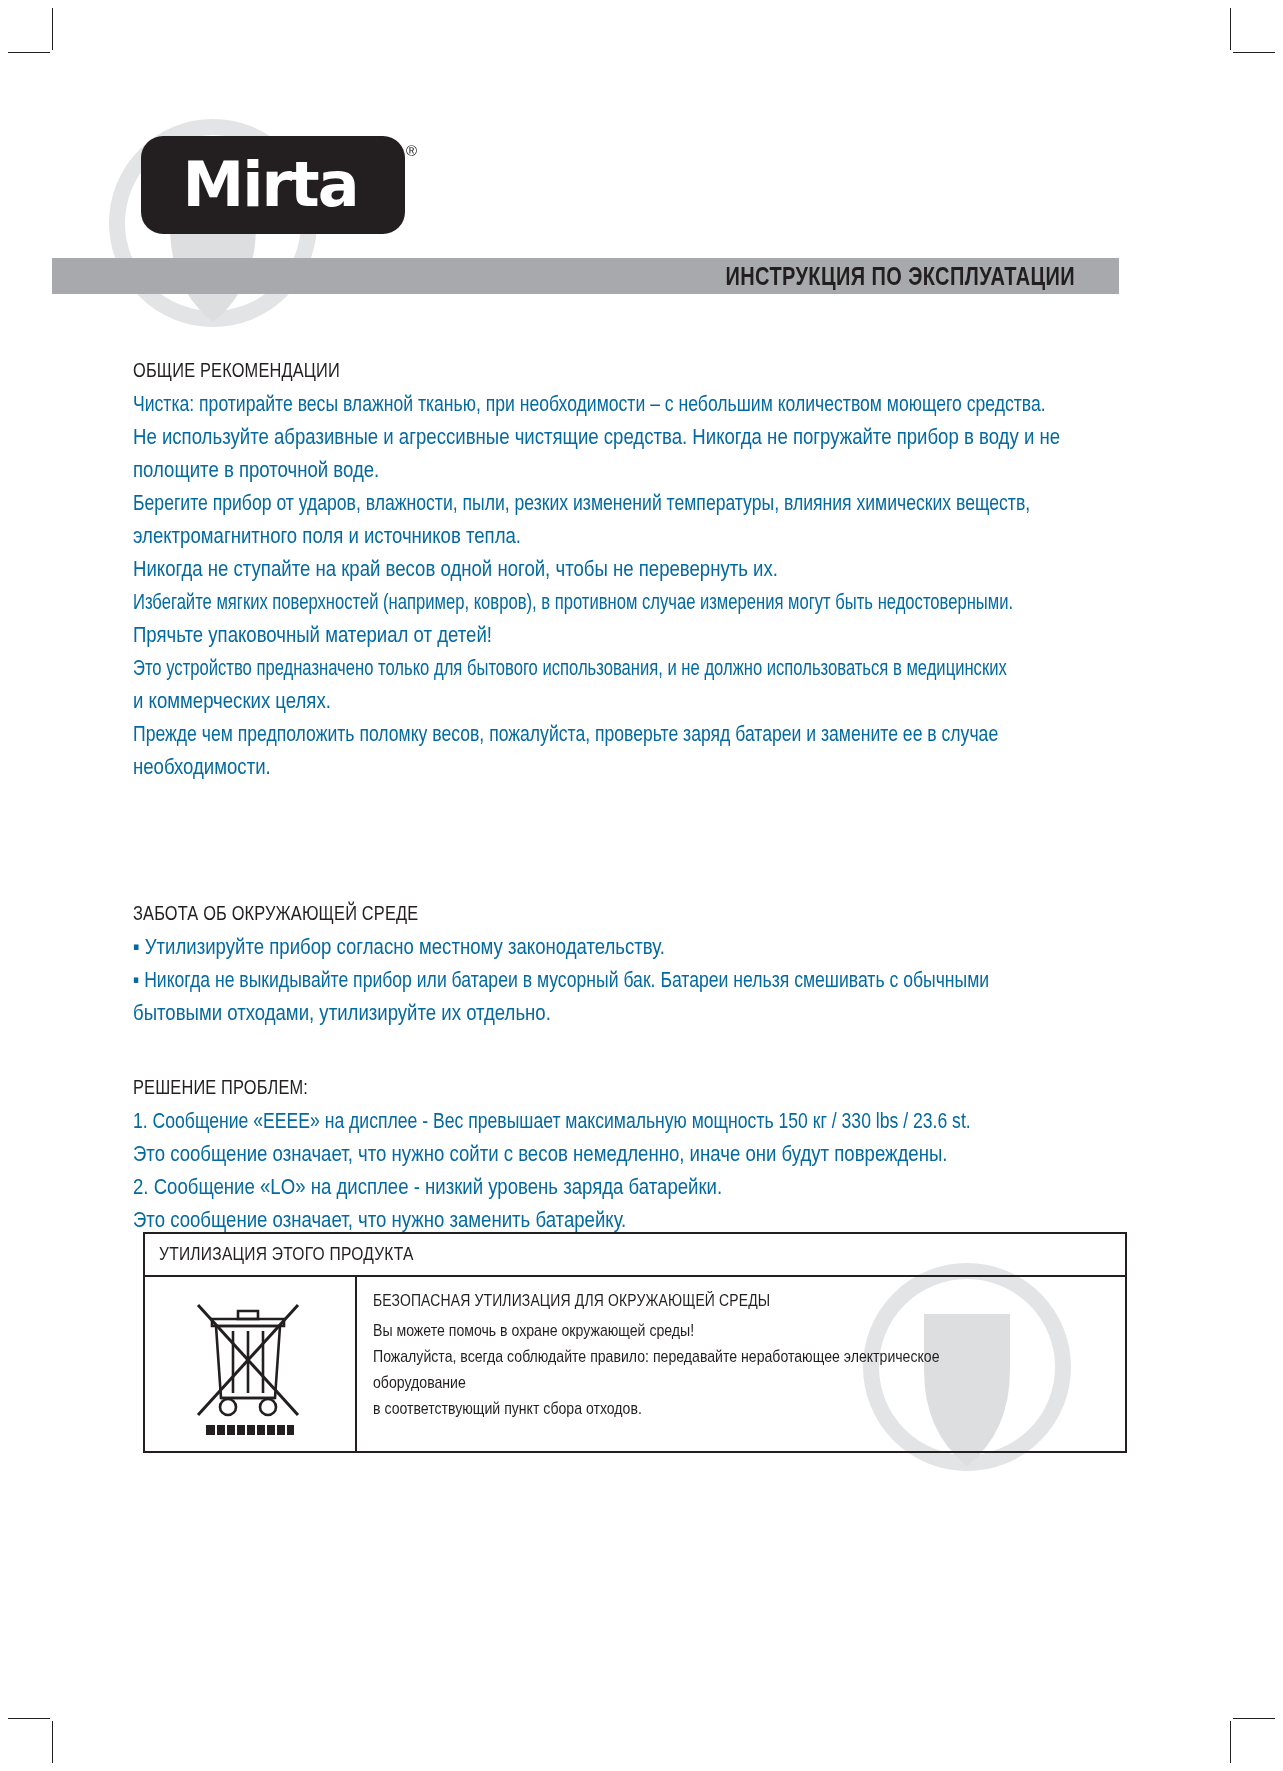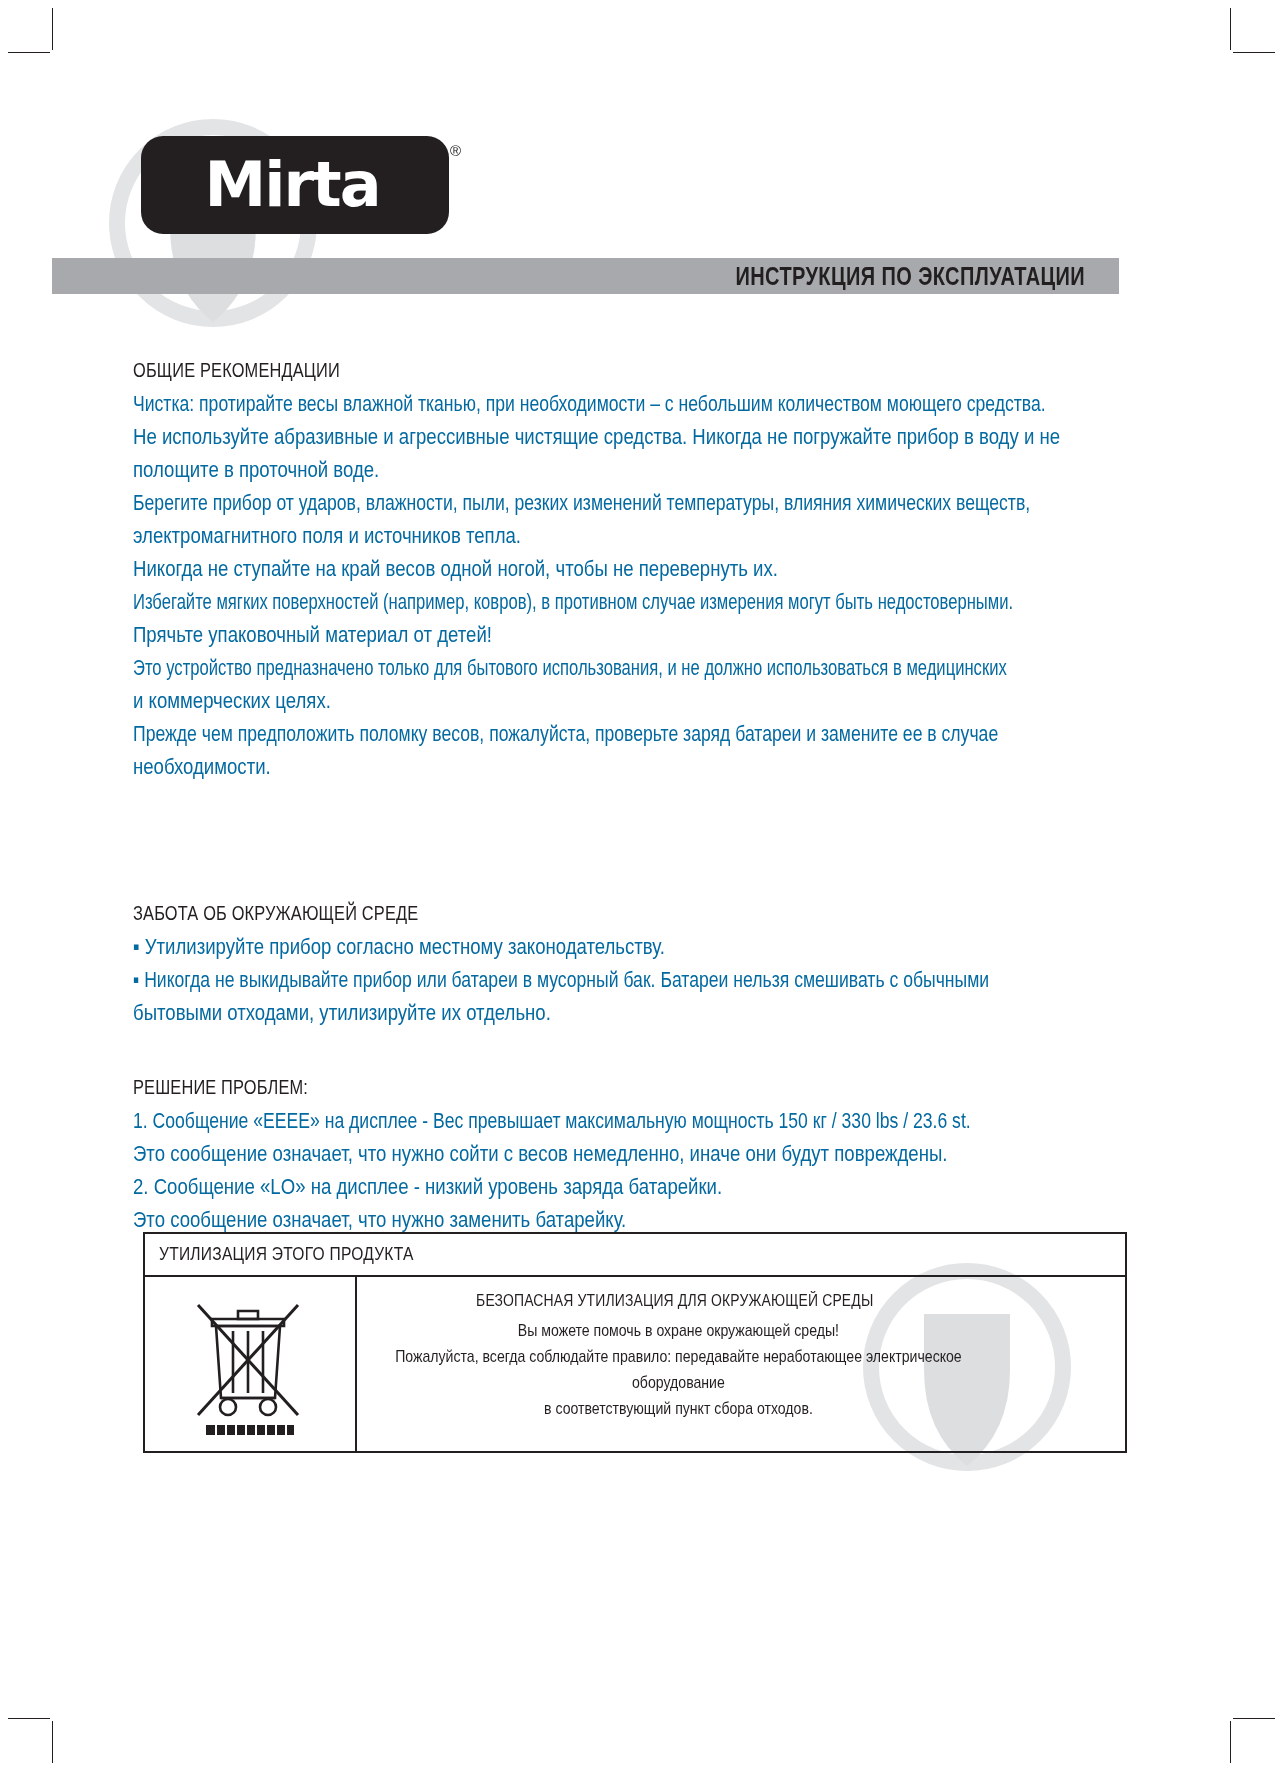--- a/index.html
+++ b/index.html
@@ -47,7 +47,7 @@
     position: absolute;
     left: 141px;
     top: 136px;
-    width: 308px;
+    width: 264px;
     height: 98px;
     background: #231f20;
     border-radius: 22px;

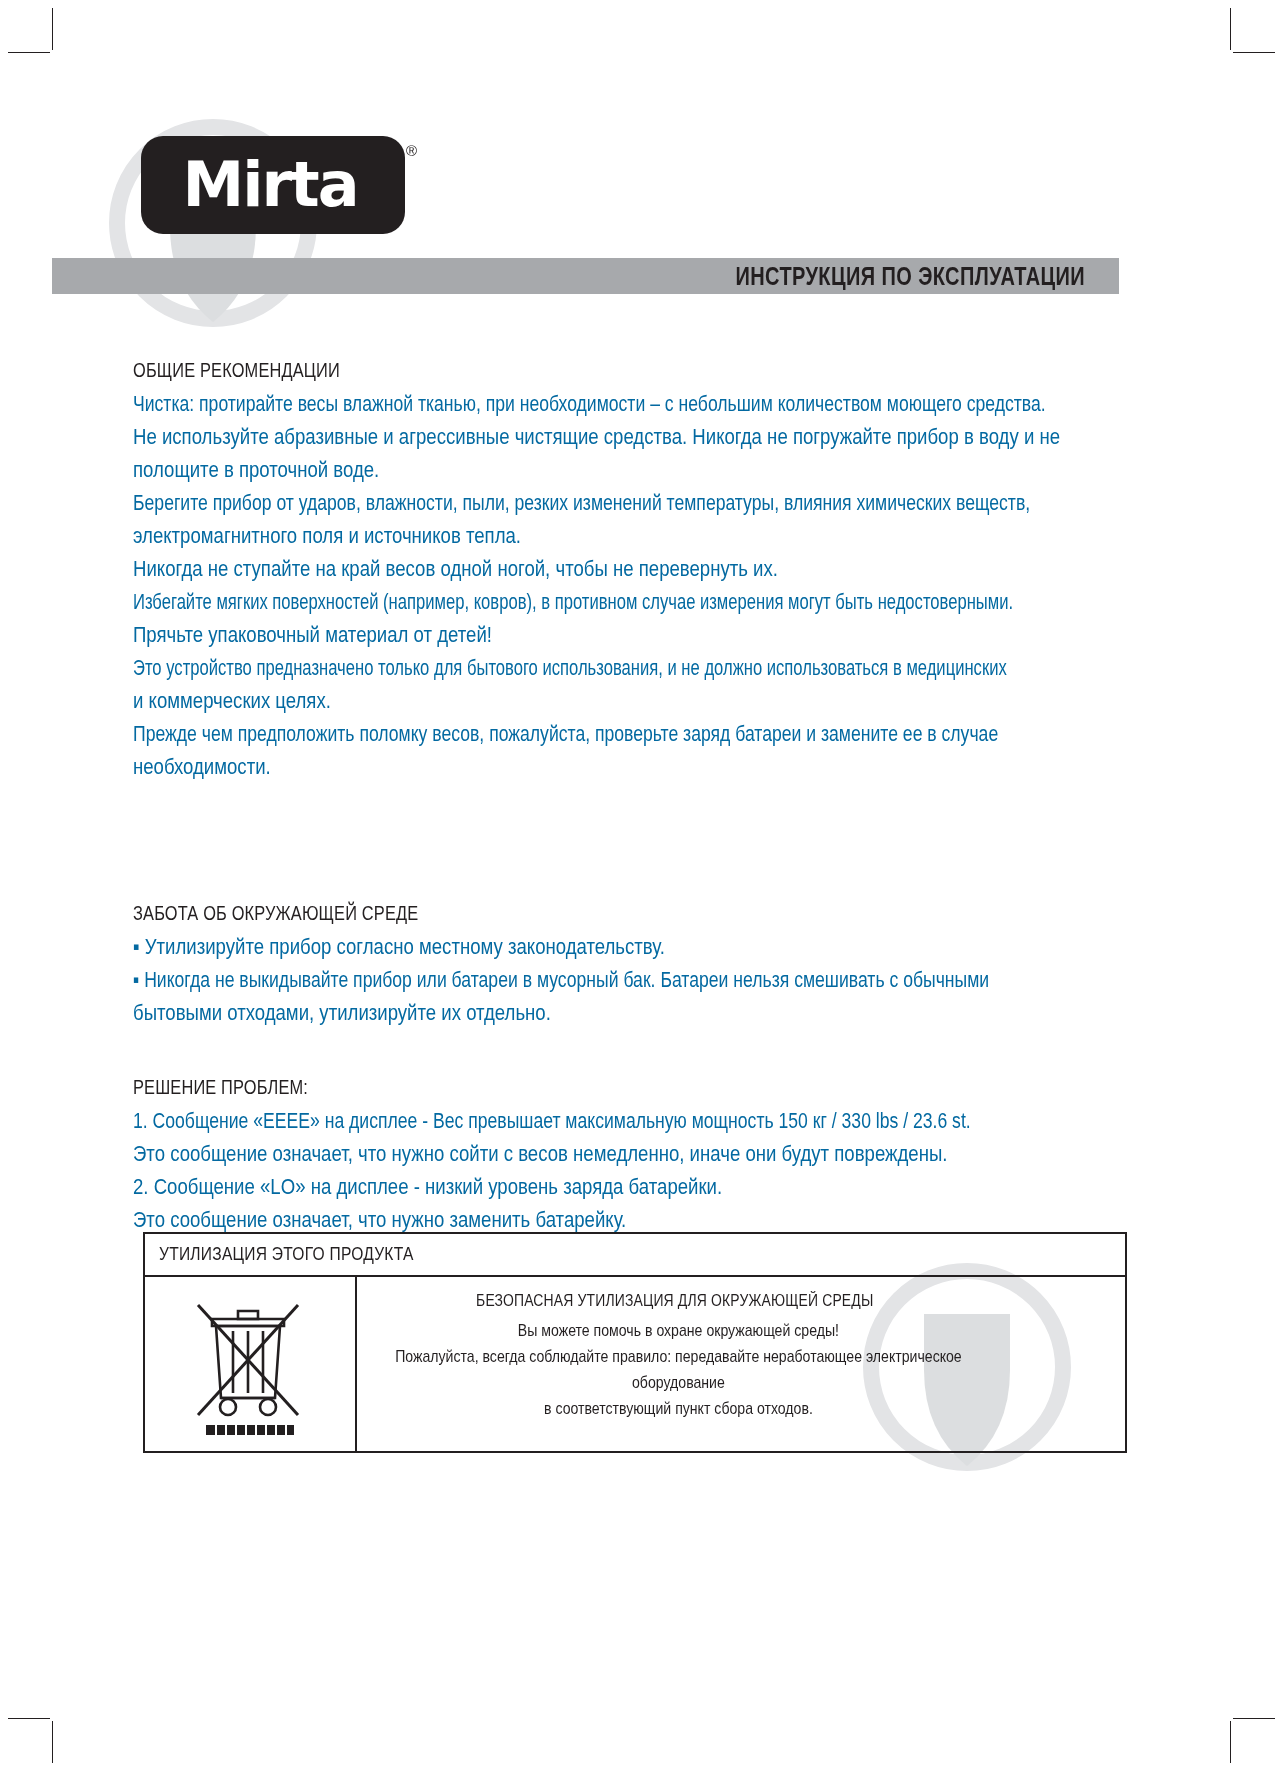--- a/index.html
+++ b/index.html
@@ -85,7 +85,7 @@
     align-items: center;
     justify-content: flex-end;
     box-sizing: border-box;
-    padding-right: 34px;
+    padding-right: 44px;
   }
   .header-title {
     font-family: "Liberation Sans Narrow", "Liberation Sans", sans-serif;

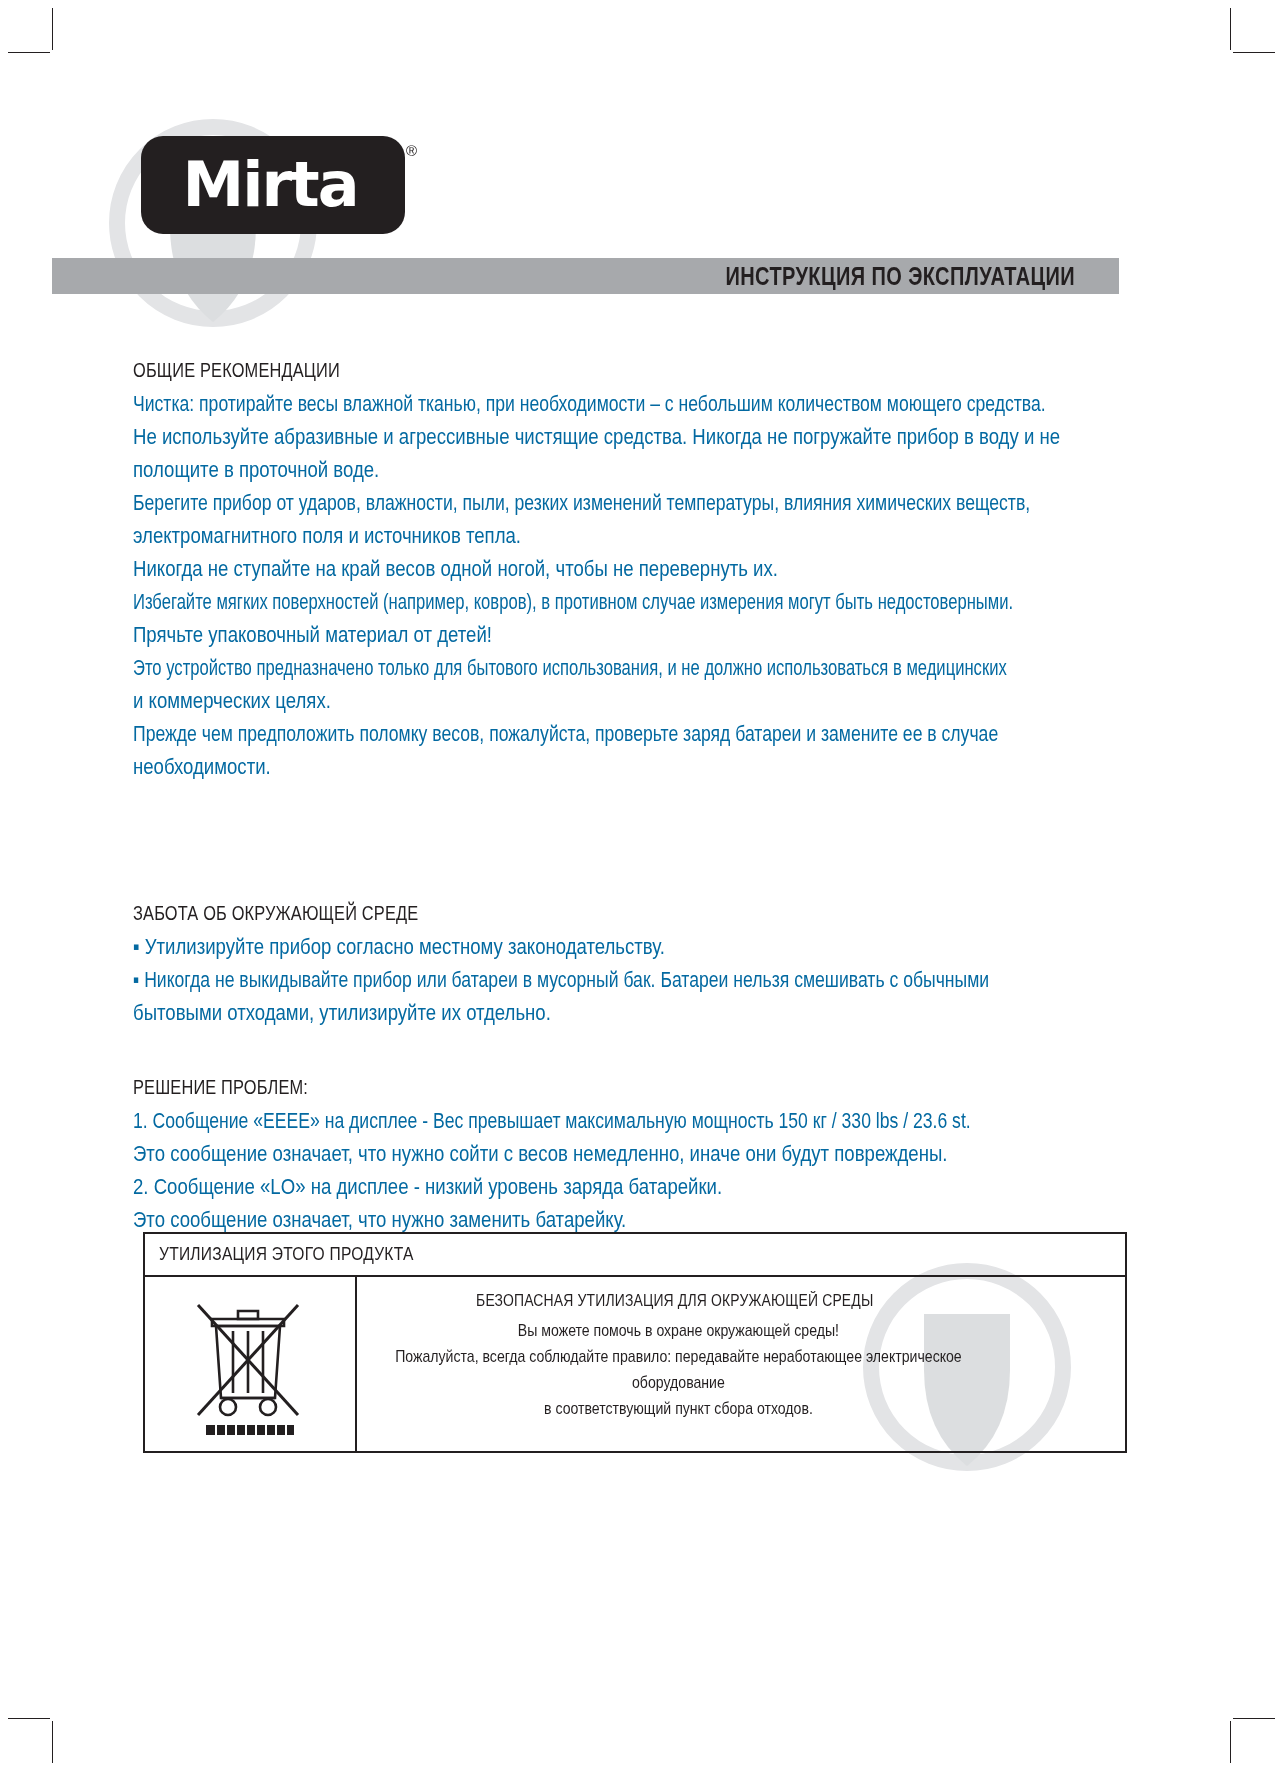--- a/index.html
+++ b/index.html
@@ -175,7 +175,6 @@
     flex: 1;
     padding: 14px 16px 4px 16px;
     box-sizing: border-box;
-    text-align: center;
   }
   .d-title {
     font-family: "Liberation Sans Narrow", "Liberation Sans", sans-serif;

